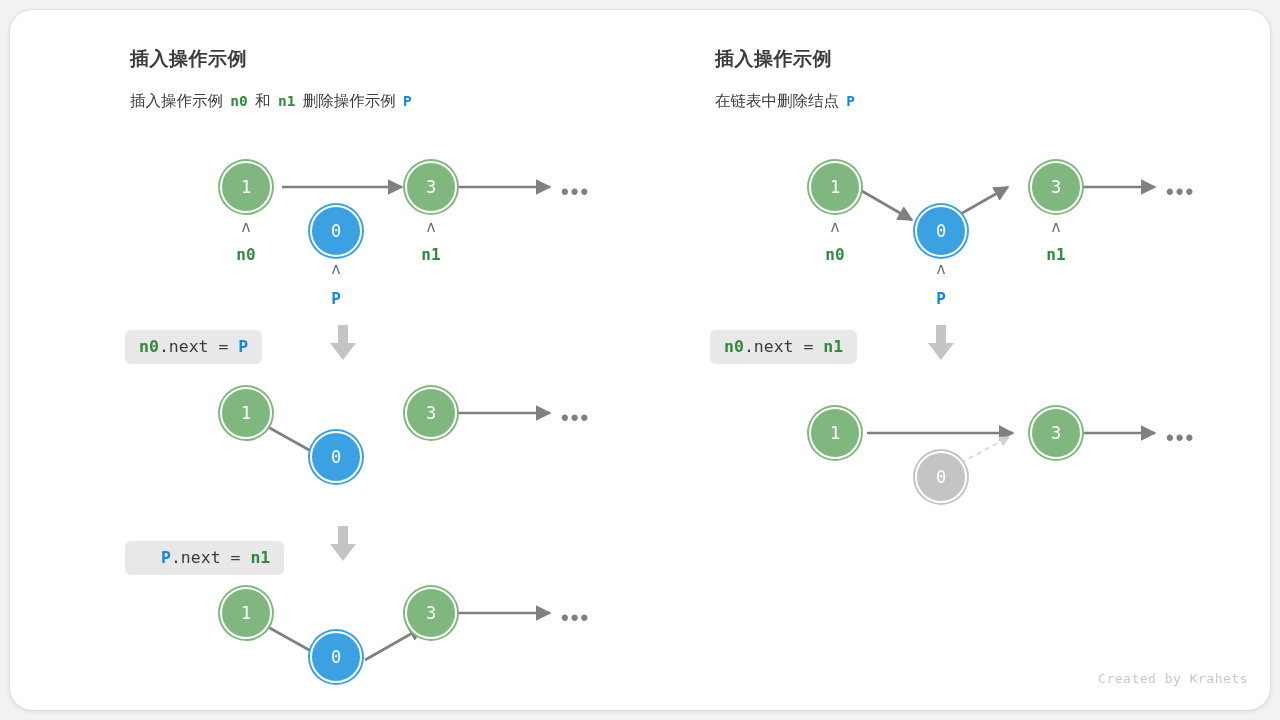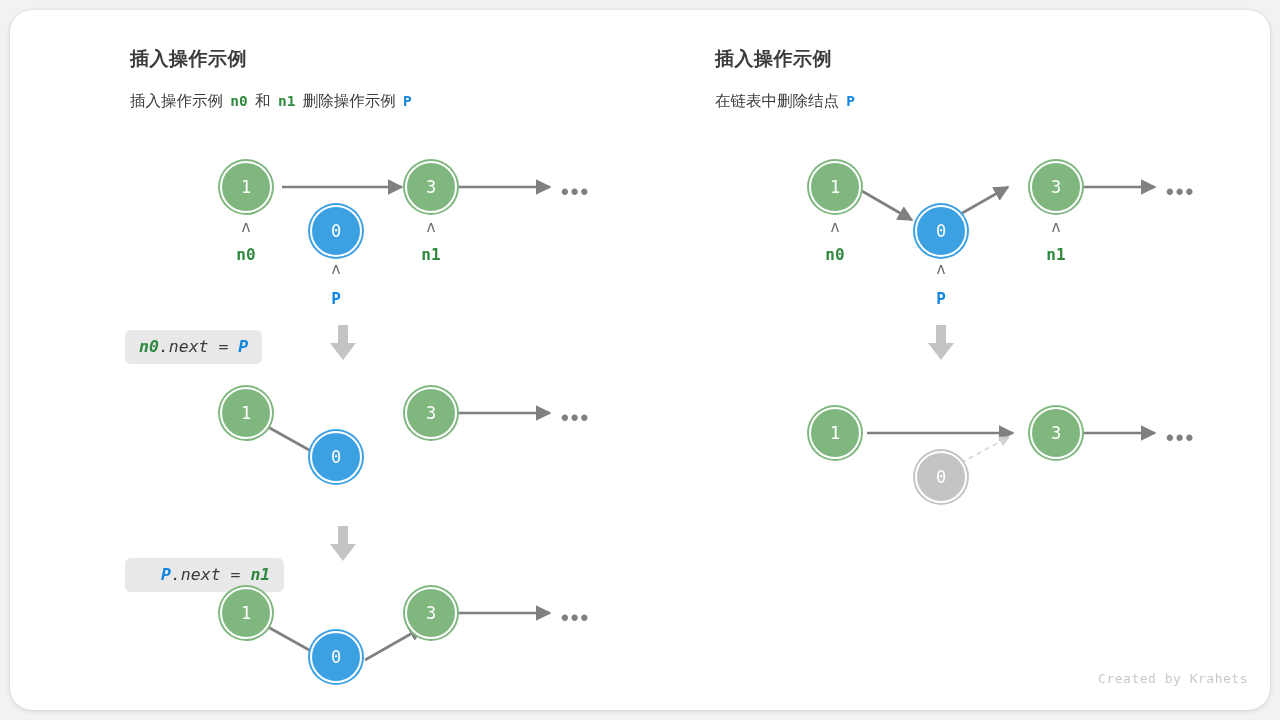--- a/index.html
+++ b/index.html
@@ -118,7 +118,6 @@
     font-size: 16.5px;
     color: #3b3b3b;
     white-space: nowrap;
-    font-style: italic;
   }
   .code-green { color: #2f8a3f; font-weight: bold; }
   .code-blue  { color: #1287dd; font-weight: bold; }

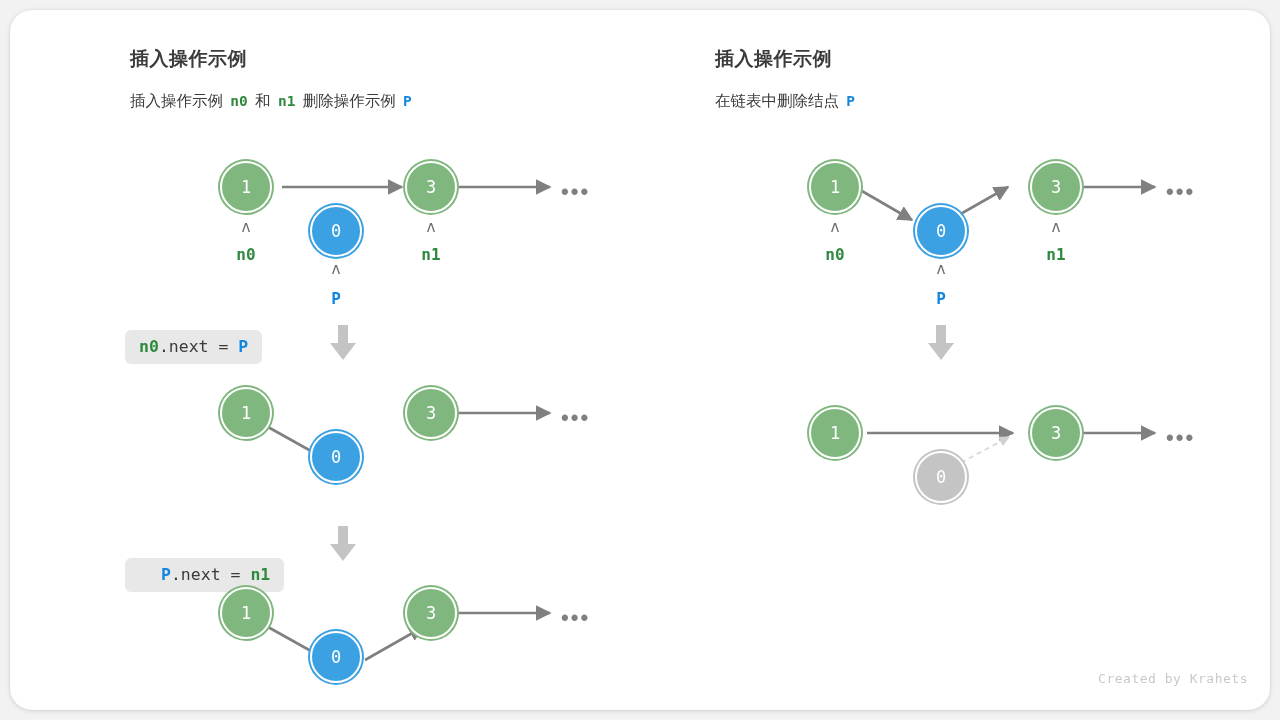--- a/index.html
+++ b/index.html
@@ -272,6 +272,9 @@
 
     <div class="dots" style="left:461px; top:177px;">•••</div>
 
+    <div class="code-chip" style="left:5px; top:320px;">
+      <span class="code-green">n0</span><span>.next = </span><span class="code-green">n1</span>
+    </div>
     <svg class="down-arrow" style="left:221px; top:313px;" viewBox="0 0 30 40">
       <path d="M10,2 L20,2 L20,20 L28,20 L15,37 L2,20 L10,20 Z" fill="#c4c4c4"></path>
     </svg>

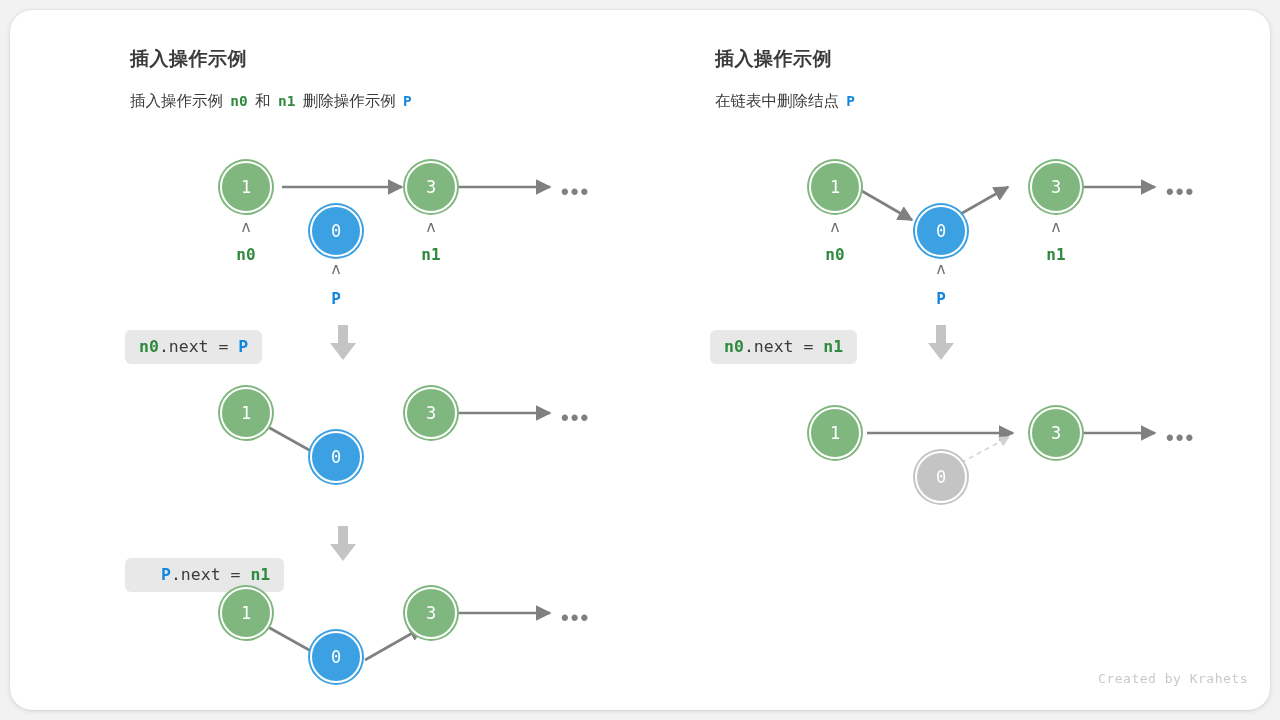--- a/index.html
+++ b/index.html
@@ -216,7 +216,7 @@
     <div class="node node-green" style="left:285px; top:377px;">3</div>
     <div class="dots" style="left:441px; top:403px;">•••</div>
 
-    <div class="code-chip" style="left:5px; top:548px;padding-left:36px;">
+    <div class="code-chip" style="left:5px; top:531px;padding-left:36px;">
       <span class="code-blue">P</span><span>.next = </span><span class="code-green">n1</span>
     </div>
     <svg class="down-arrow" style="left:208px; top:514px;" viewBox="0 0 30 40">

